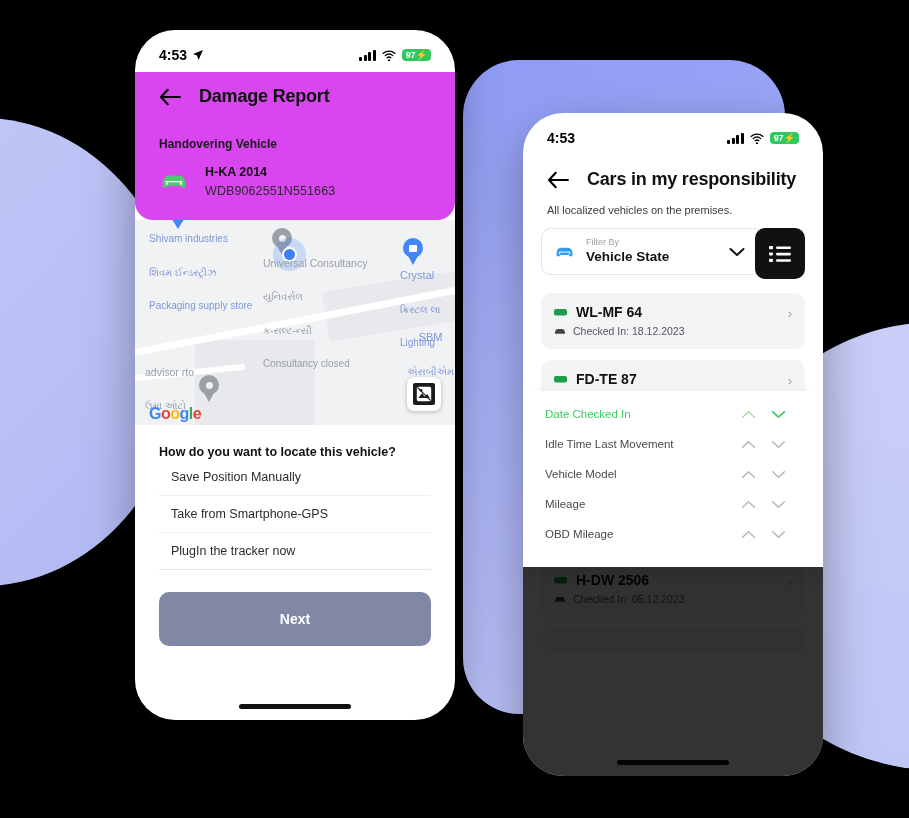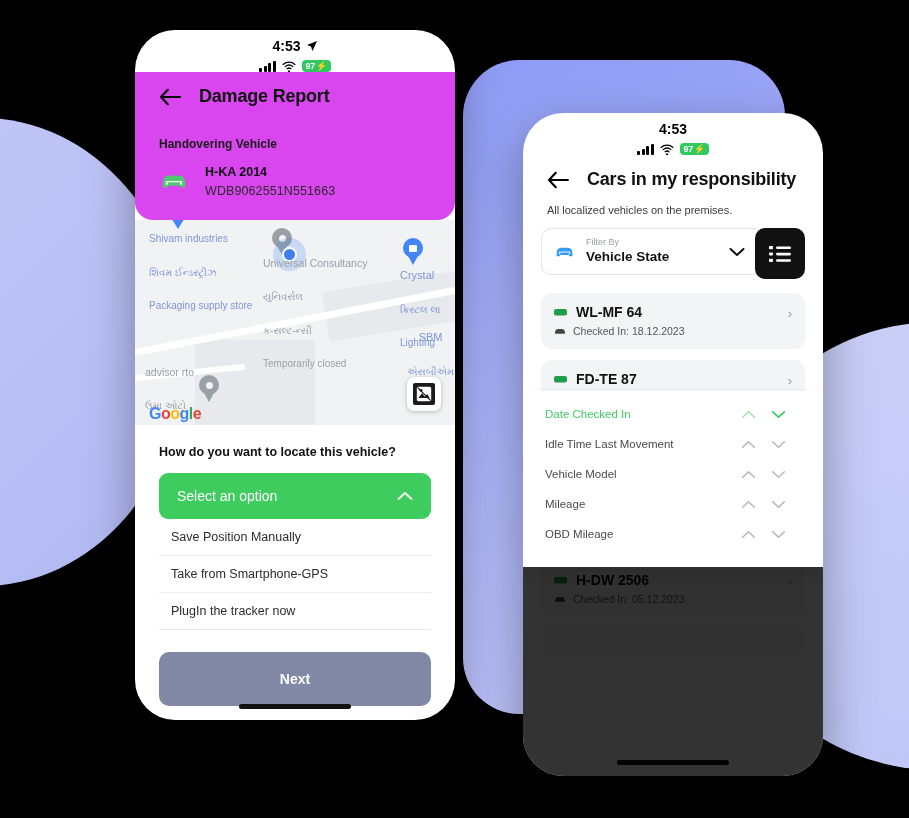--- a/index.html
+++ b/index.html
@@ -44,7 +44,7 @@
   .statusbar {
     display:flex; align-items:center; justify-content:space-between;
     padding:0 24px; height:34px; margin-top:8px;
-    font-size:14px; font-weight:700; color:#000;flex-direction:column;
+    font-size:14px; font-weight:700; color:#000;
   }
   .sb-left { display:flex; align-items:center; gap:5px; }
   .sb-right{ display:flex; align-items:center; gap:6px; }

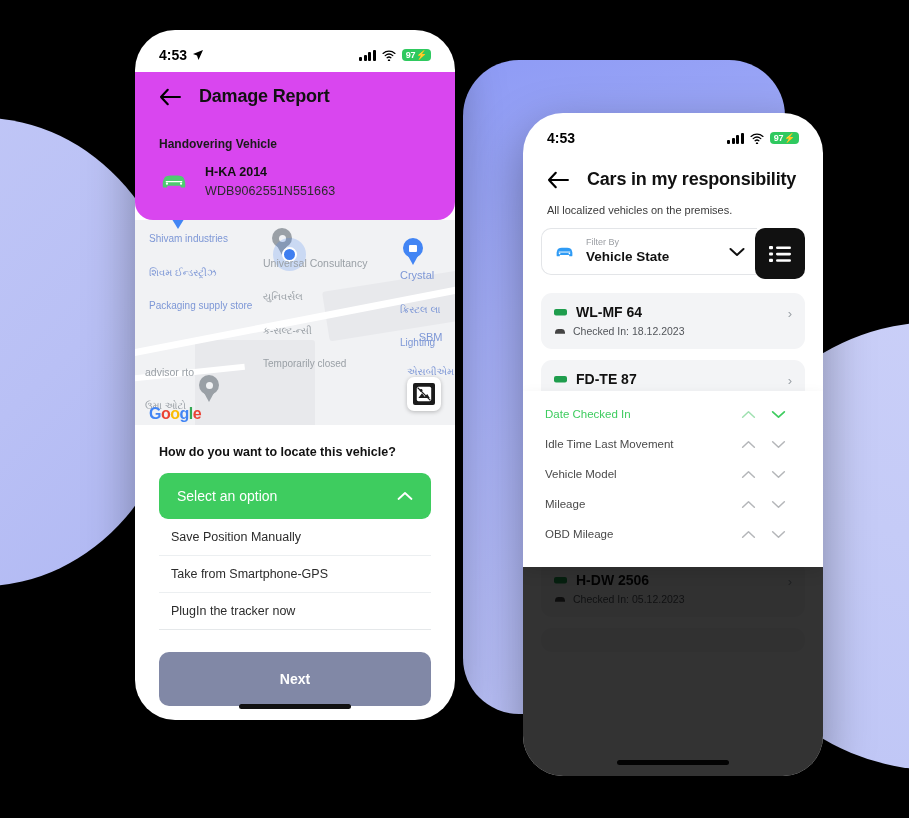--- a/index.html
+++ b/index.html
@@ -289,7 +289,7 @@
         <div style="font-size:10.5px;">Universal Consultancy</div>
         <div class="sub">યુનિવર્સલ</div>
         <div class="sub">ક-સલ્ટ-ન્સી</div>
-        <div class="sub">Temporarily closed</div>
+        <div class="sub">Consultancy closed</div>
       </div>
 
       <div class="pin" style="left:268px;top:18px;color:#4285F4;">

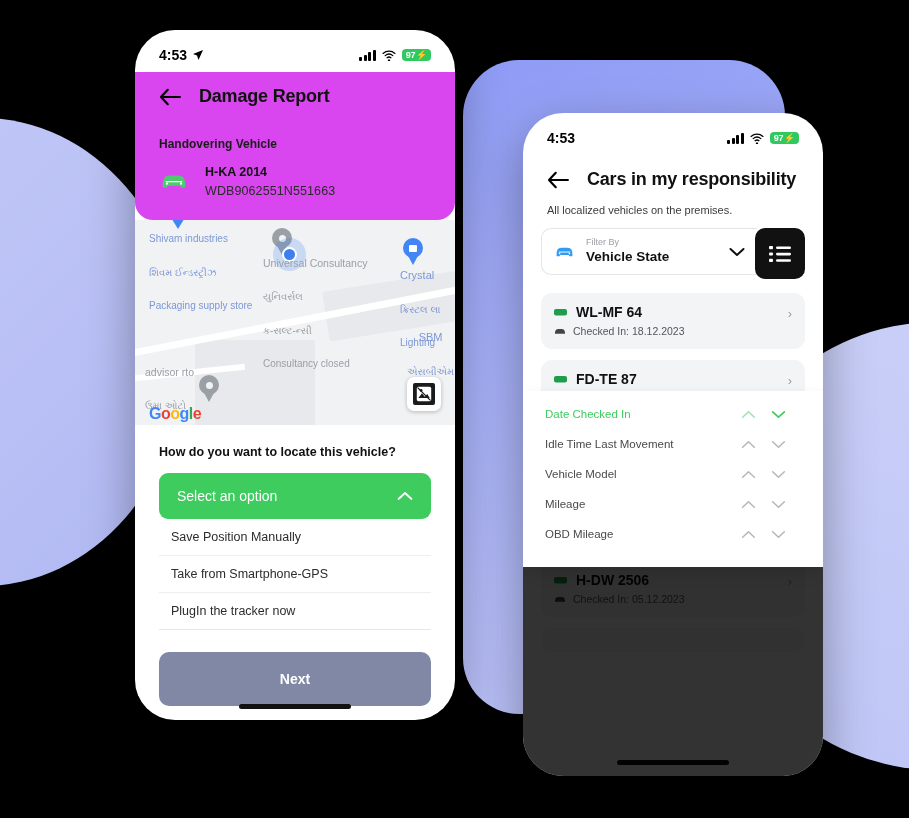--- a/index.html
+++ b/index.html
@@ -340,12 +340,6 @@
     <div id="locate">
       <div class="q">How do you want to locate this vehicle?</div>
 
-      <div class="select-btn">
-        <span class="lbl">Select an option</span>
-        <svg width="16" height="10" viewBox="0 0 16 10">
-            <path d="M1.5 8 8 2l6.5 6" stroke="#fff" stroke-width="1.8" fill="none" stroke-linecap="round" stroke-linejoin="round"></path>
-          </svg>
-      </div>
 
       <div class="opt-list">
         <div class="opt">Save Position Manually</div>

